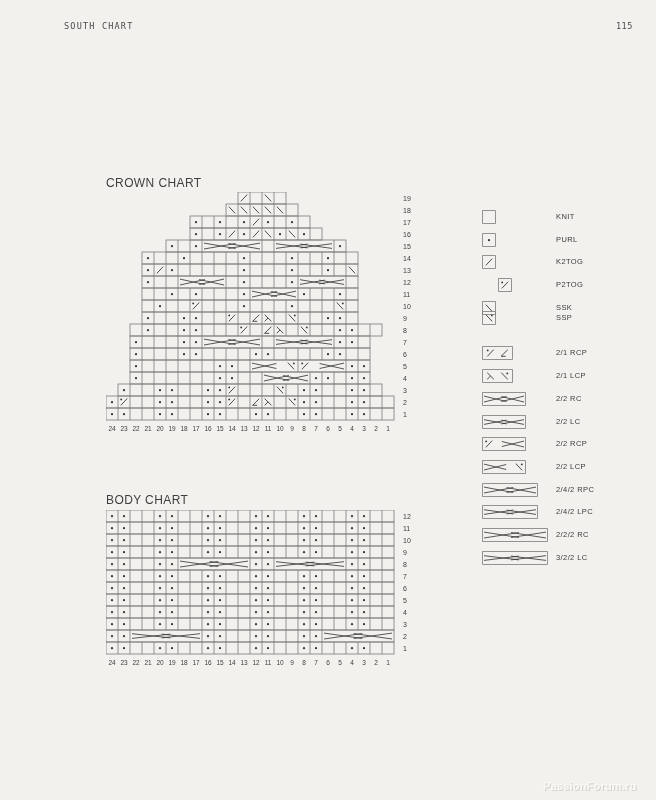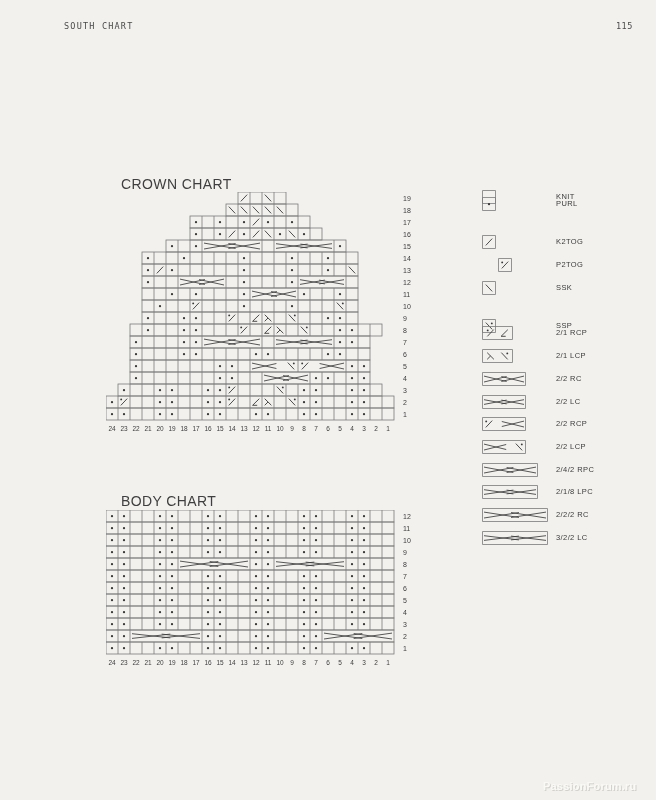--- a/index.html
+++ b/index.html
@@ -10,7 +10,7 @@
        font-size:8.5px;color:#4a4a4a;letter-spacing:1.2px;}
   #hdr-left{left:64px;}
   #hdr-right{left:616px;letter-spacing:0.5px;}
-  .chart-label{position:absolute;left:121px;font-size:14px;color:#3f3f3f;
+  .chart-label{position:absolute;left:106px;font-size:12px;color:#3f3f3f;
        letter-spacing:0.4px;}
   #crown-label{top:176px;}
   #body-label{top:493px;}

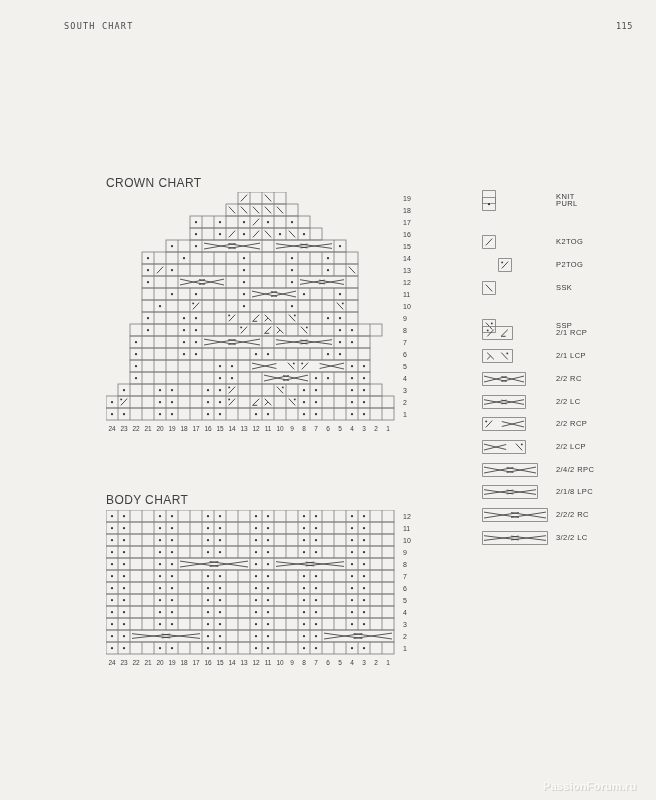--- a/index.html
+++ b/index.html
@@ -18,7 +18,7 @@
   #crown-chart{top:192px;}
   #body-chart{top:510px;}
   #legend{position:absolute;left:482px;top:190px;width:170px;height:360px;}
-  .leg-item{position:absolute;left:0;height:19px;}
+  .leg-item{position:absolute;left:0;height:19px;margin-top:20px;}
   .leg-label{position:absolute;left:74px;top:2px;font-size:7.5px;color:#3a3a3a;
        letter-spacing:0.4px;white-space:nowrap;}
   #watermark{position:absolute;left:543px;top:780px;font-size:11px;font-weight:bold;

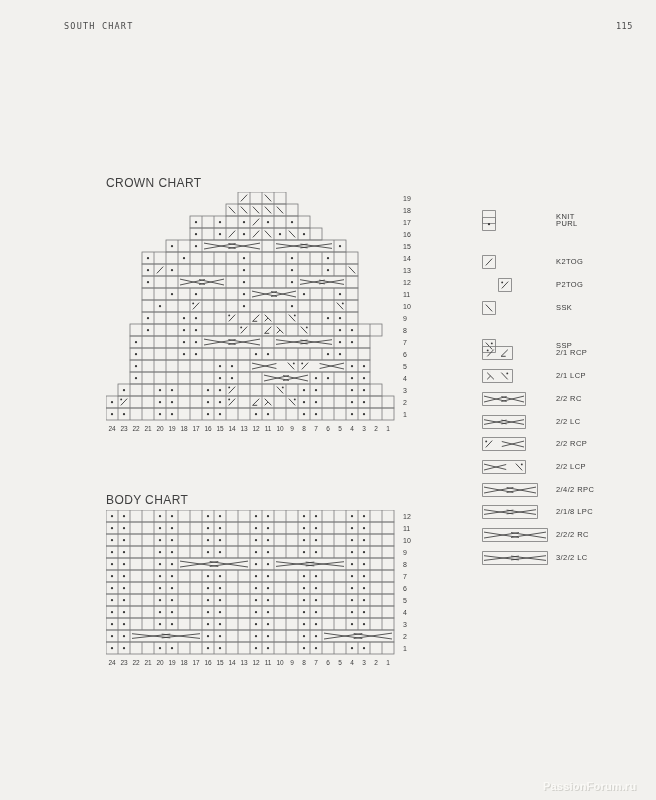--- a/index.html
+++ b/index.html
@@ -1027,7 +1027,7 @@
         </svg>
         <span class="leg-label">KNIT</span>
       </div>
-      <div class="leg-item" style="top: 7px;">
+      <div class="leg-item" style="top: 23px;">
         <svg width="14" height="14">
           <rect x="0.6" y="0.6" width="12.8" height="12.8" fill="none" stroke="#7b7b7b" stroke-width="0.8"></rect>
           <circle cx="7" cy="7.2" r="1.15" fill="#3a3a3a"></circle>

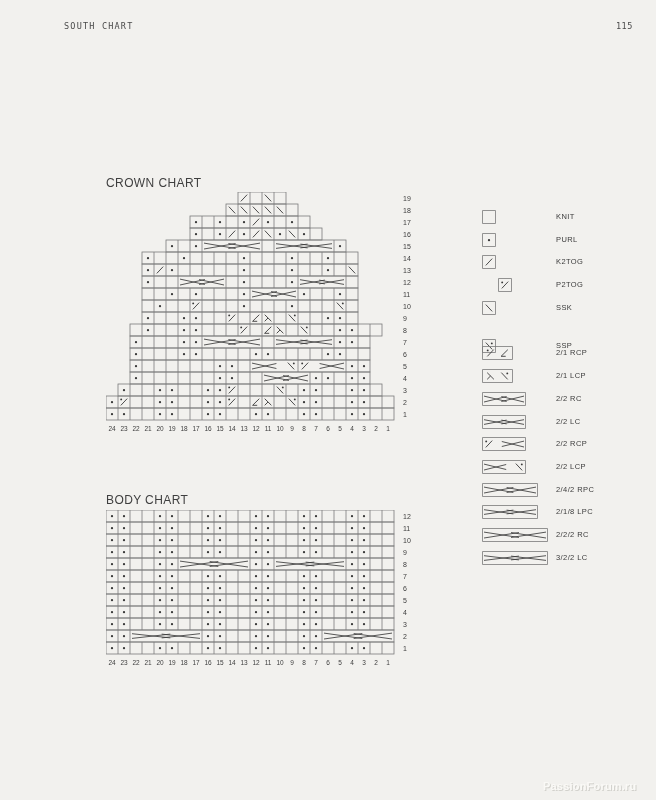--- a/index.html
+++ b/index.html
@@ -1056,7 +1056,7 @@
         </svg>
         <span class="leg-label">SSK</span>
       </div>
-      <div class="leg-item" style="top: 129px;">
+      <div class="leg-item" style="top: 101px;">
         <svg width="14" height="14">
           <rect x="0.6" y="0.6" width="12.8" height="12.8" fill="none" stroke="#7b7b7b" stroke-width="0.8"></rect>
           <line x1="3.8" y1="3.6" x2="10.2" y2="10.4" stroke="#3a3a3a" stroke-width="0.9"></line>

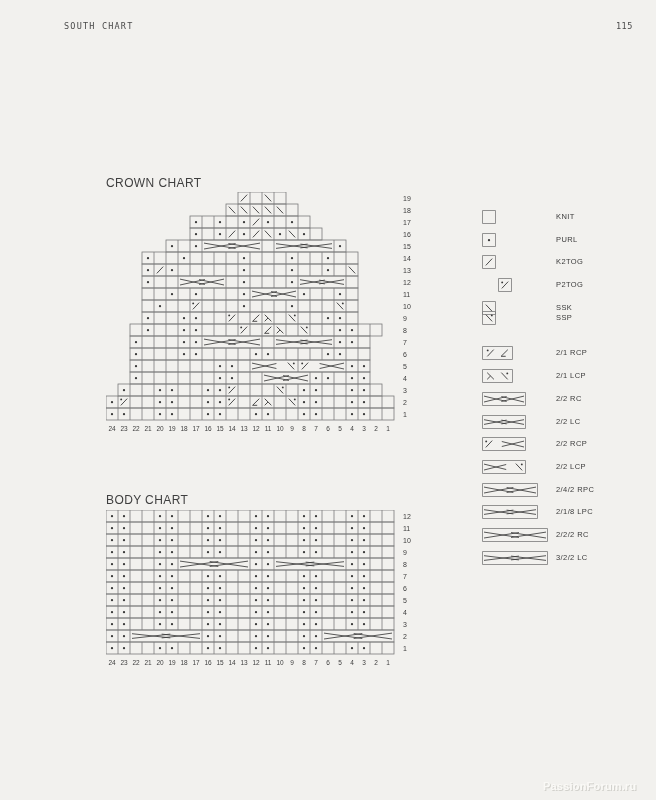--- a/index.html
+++ b/index.html
@@ -1142,7 +1142,7 @@
           <line x1="24.64" y1="8.9" x2="54" y2="4.699999999999999" stroke="#3a3a3a" stroke-width="0.85"></line>
           <line x1="24.64" y1="5.1" x2="54" y2="9.4" stroke="#3a3a3a" stroke-width="0.85"></line>
         </svg>
-        <span class="leg-label">2/1/8 LPC</span>
+        <span class="leg-label">2/4/2 LPC</span>
       </div>
       <div class="leg-item" style="top: 318.22px;">
         <svg width="66" height="14">

